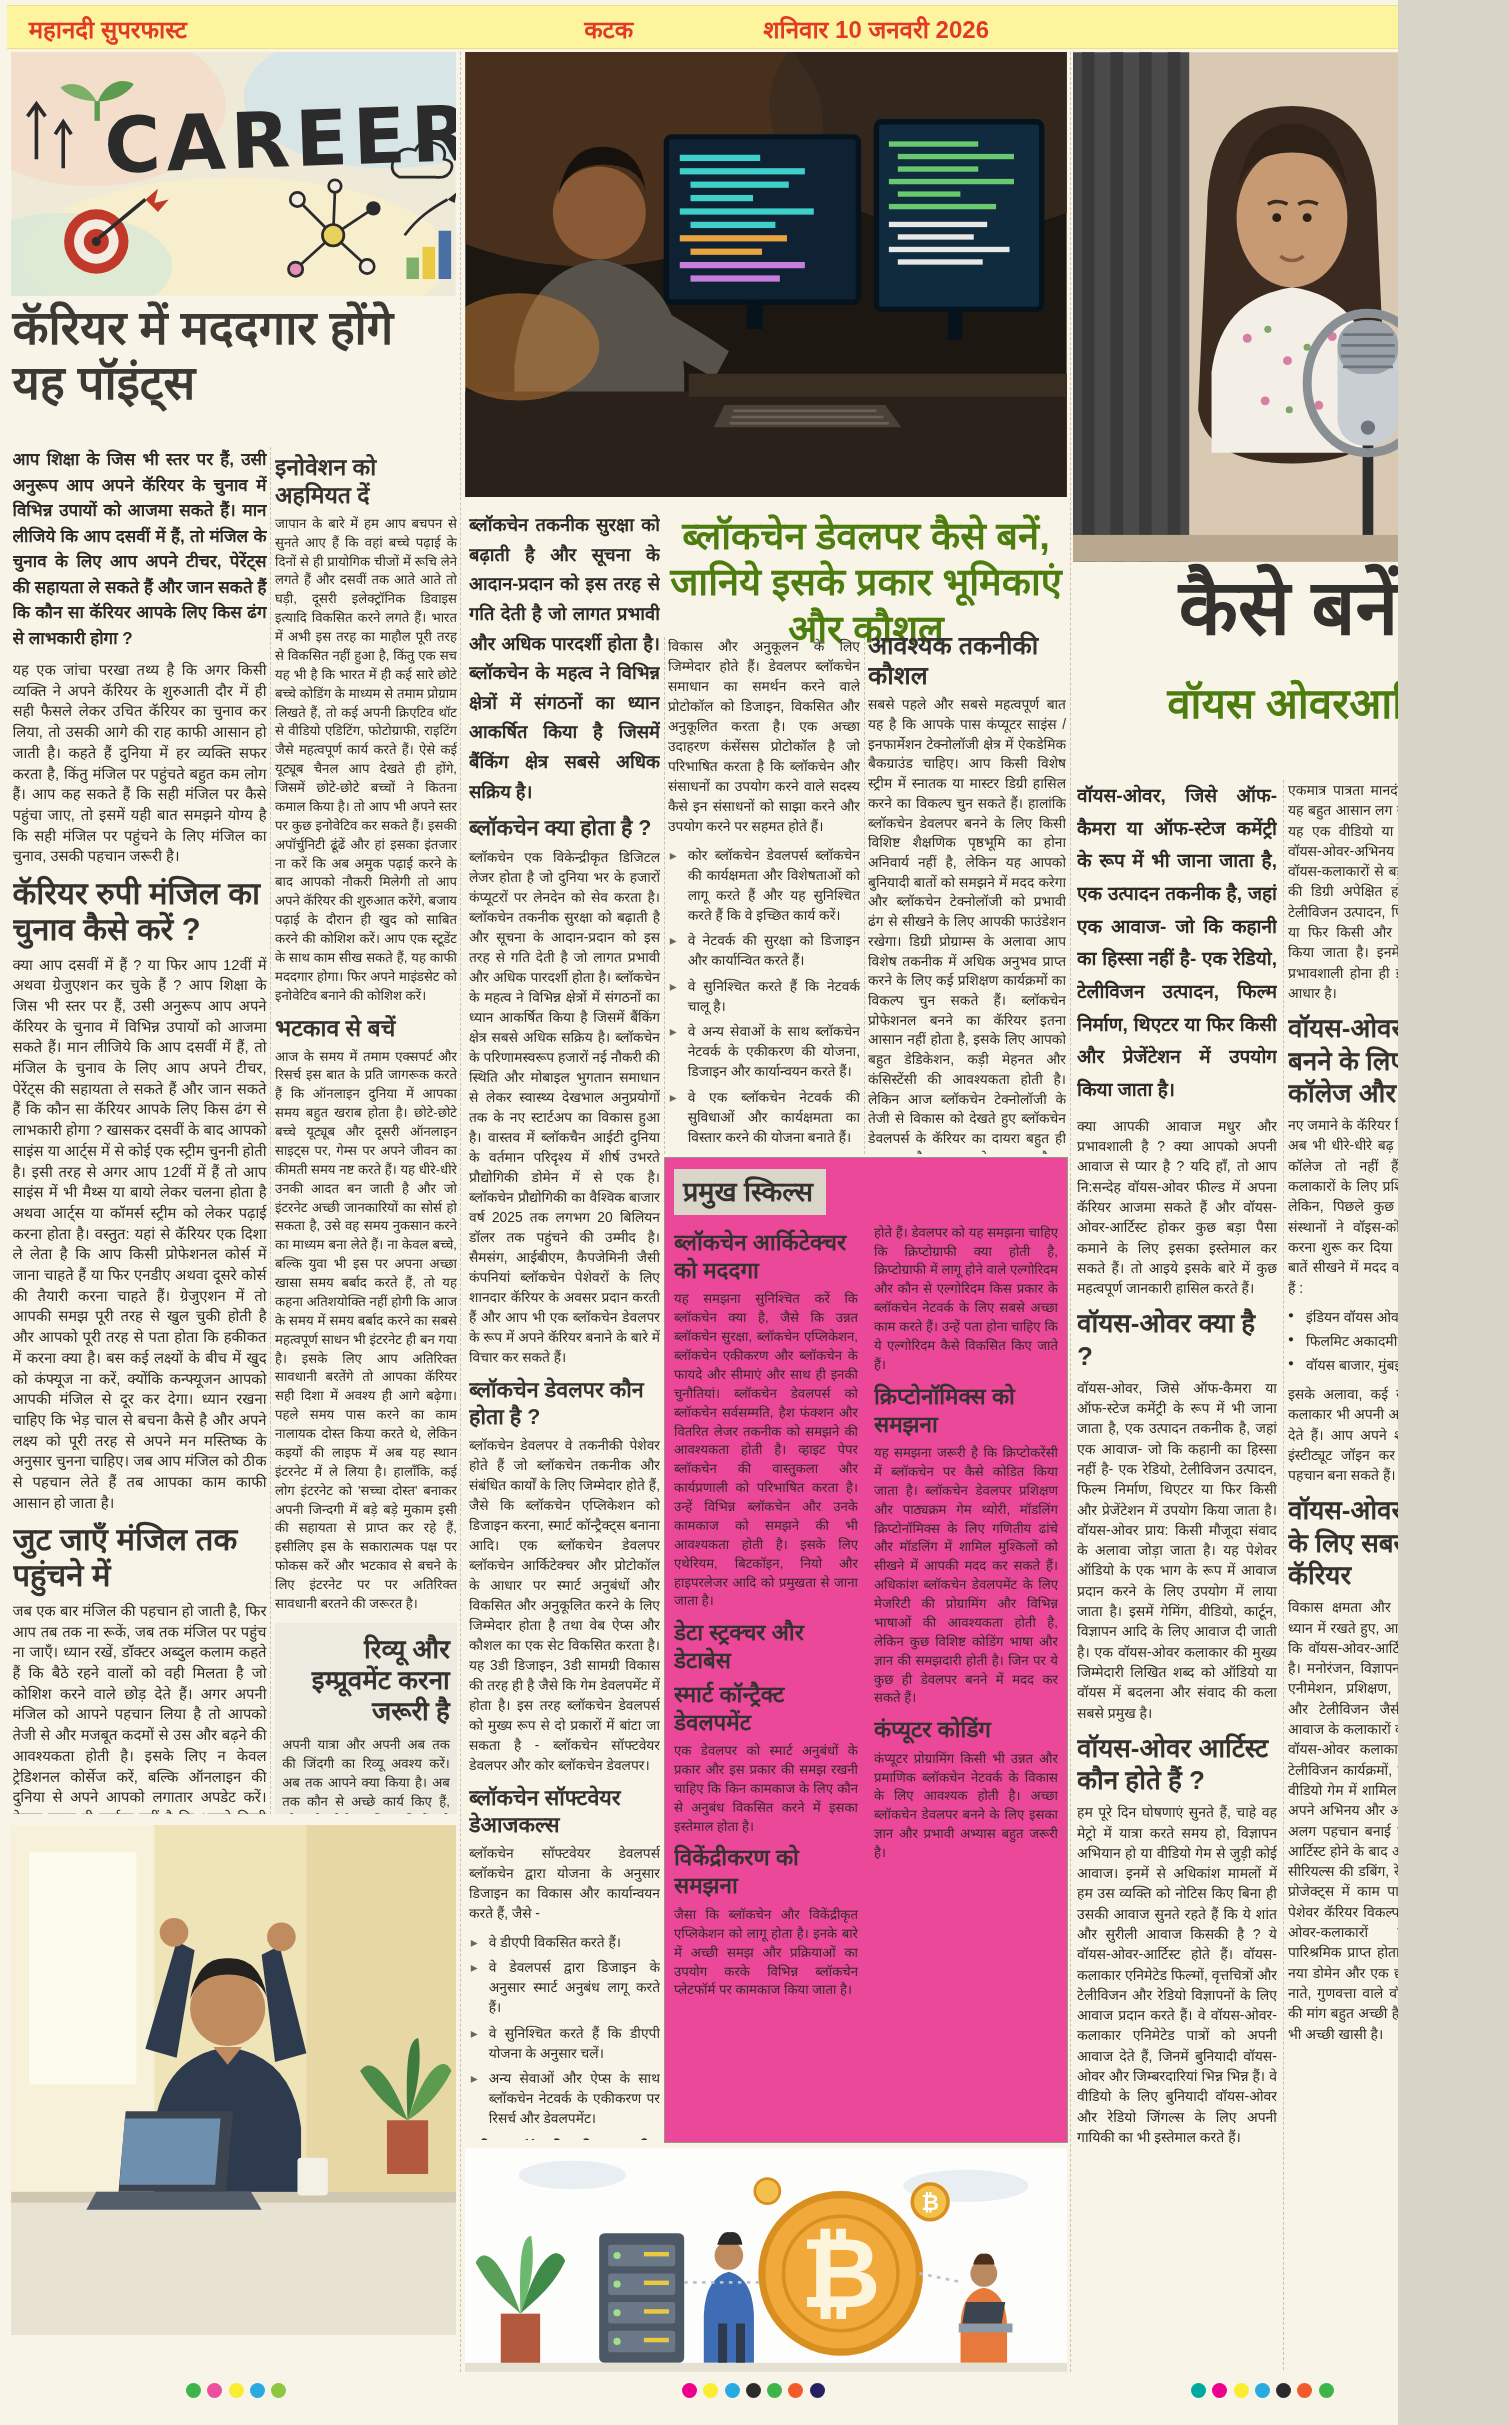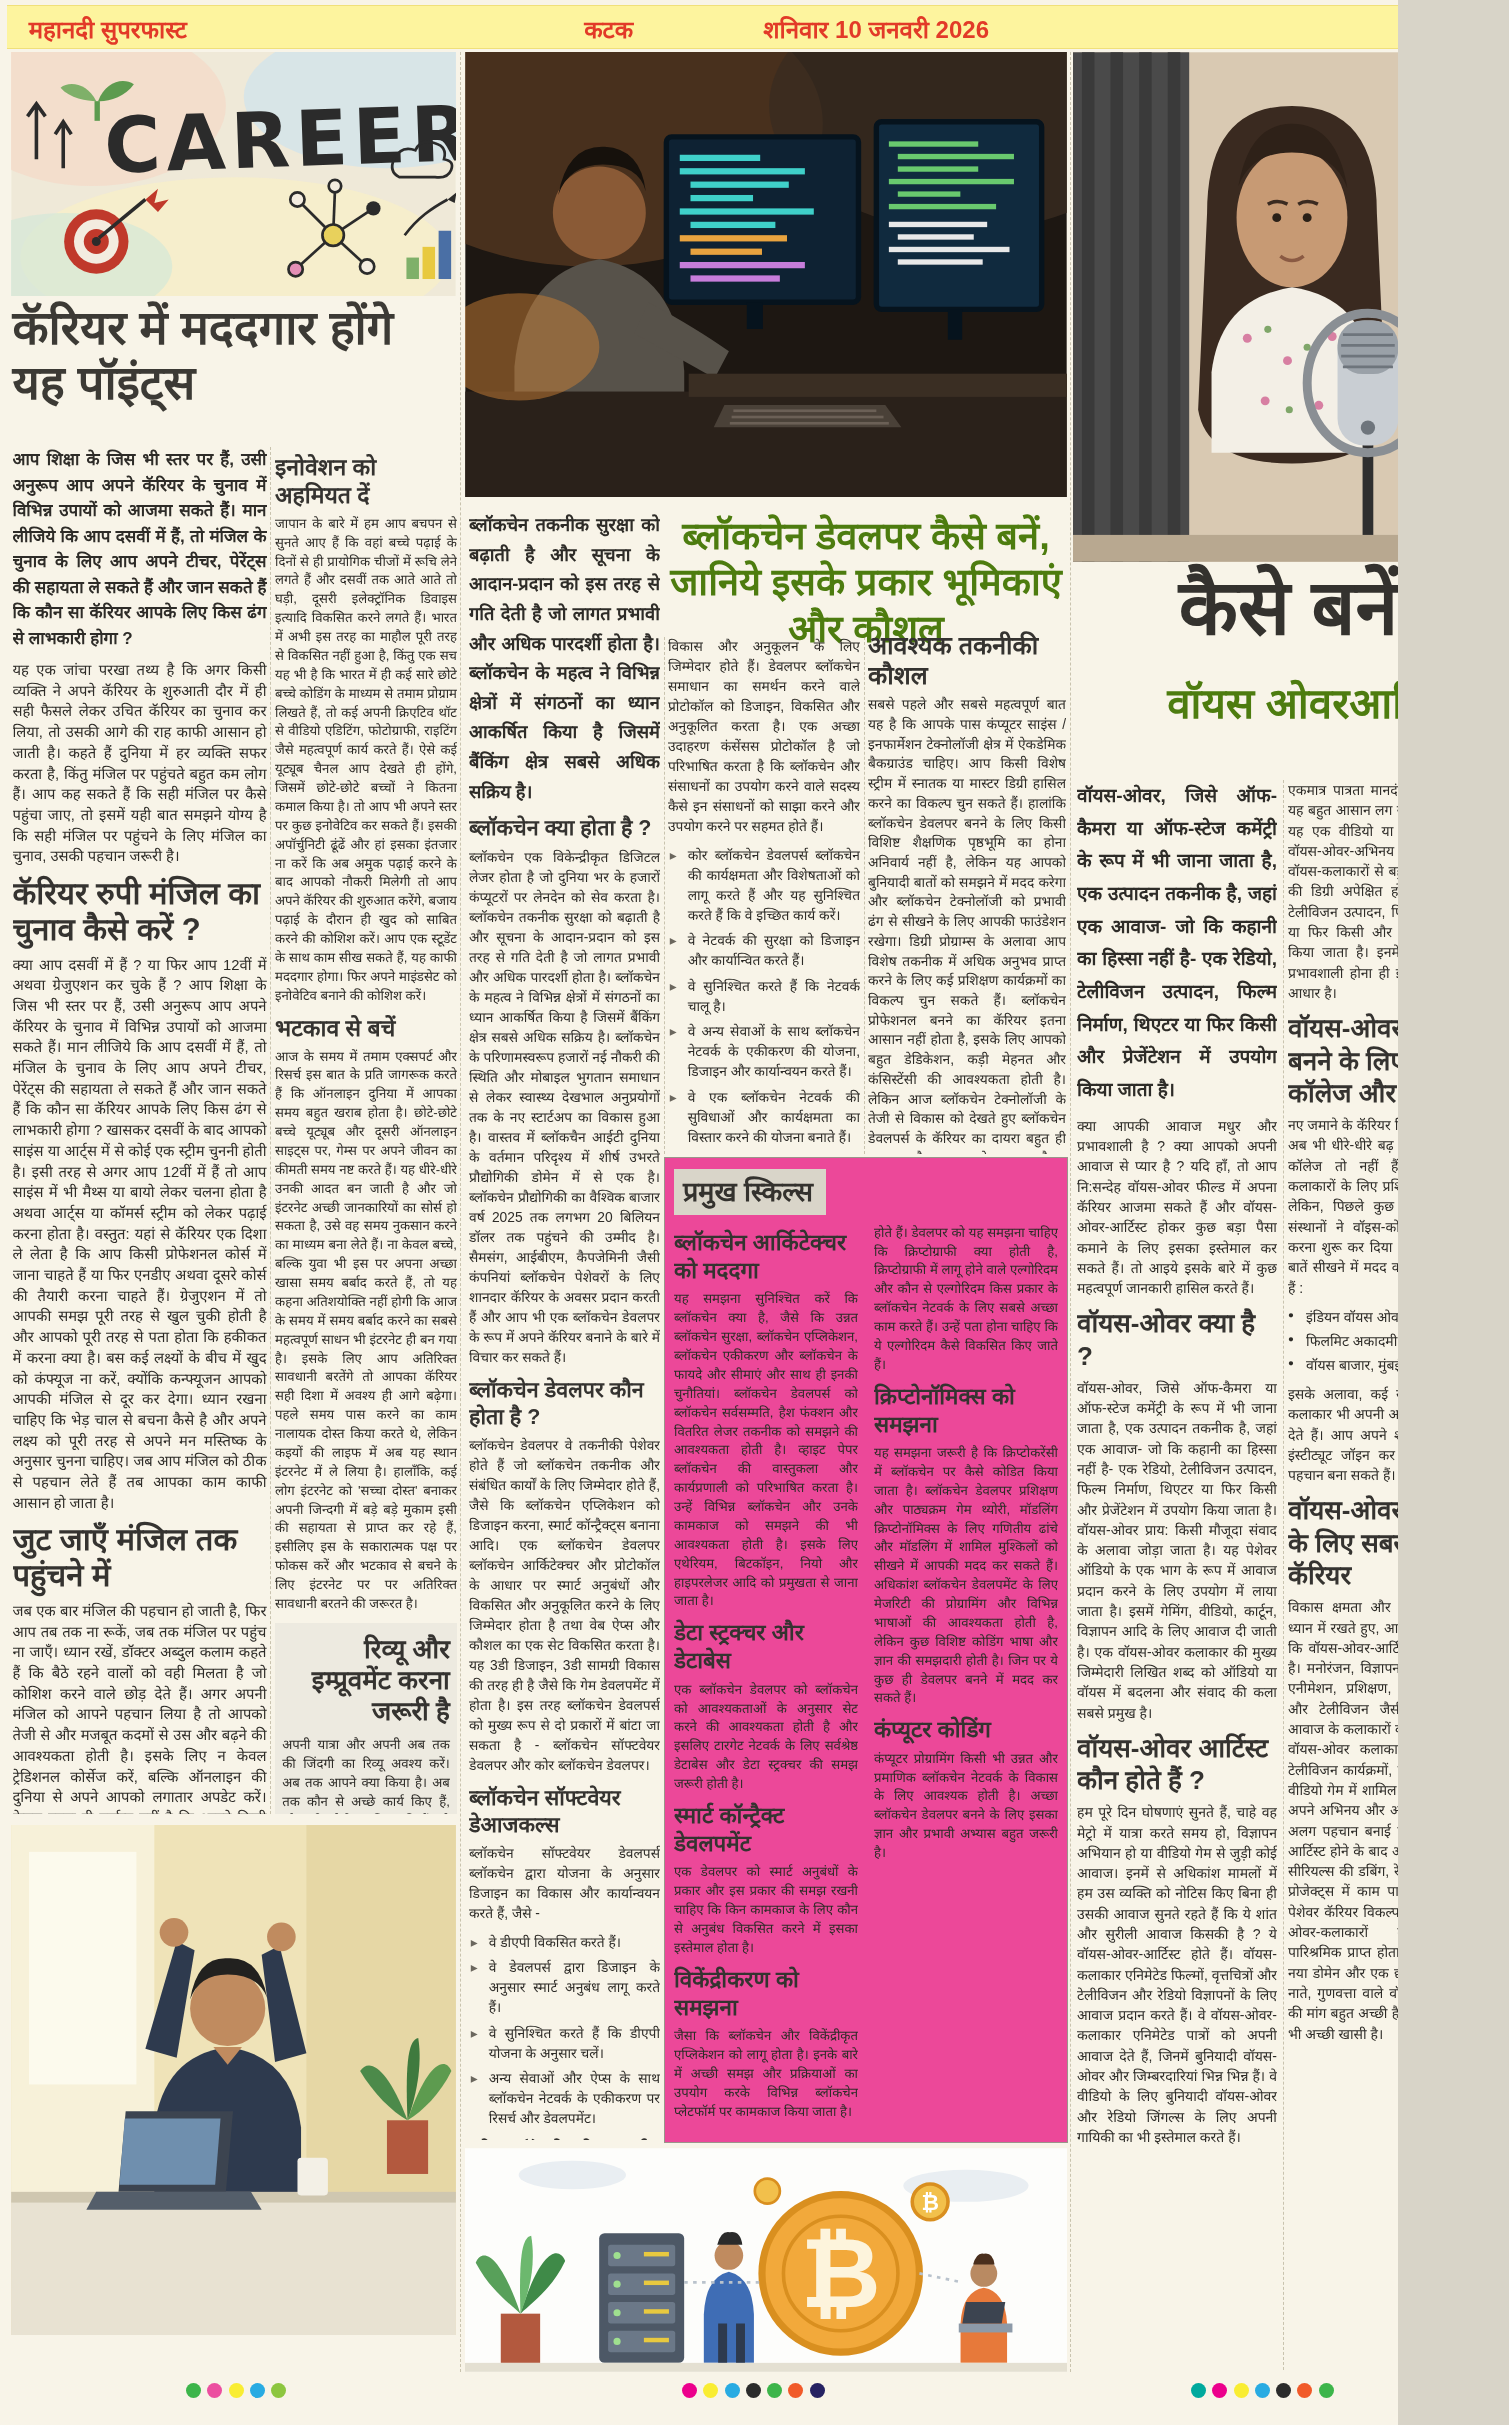--- a/index.html
+++ b/index.html
@@ -313,7 +313,6 @@
         <div class="sub-skill">ब्लॉकचेन आर्किटेक्चर को मददगा</div>
         <p>यह समझना सुनिश्चित करें कि ब्लॉकचेन क्या है, जैसे कि उन्नत ब्लॉकचेन सुरक्षा, ब्लॉकचेन एप्लिकेशन, ब्लॉकचेन एकीकरण और ब्लॉकचेन के फायदे और सीमाएं और साथ ही इनकी चुनौतियां। ब्लॉकचेन डेवलपर्स को ब्लॉकचेन सर्वसम्मति, हैश फंक्शन और वितरित लेजर तकनीक को समझने की आवश्यकता होती है। व्हाइट पेपर ब्लॉकचेन की वास्तुकला और कार्यप्रणाली को परिभाषित करता है। उन्हें विभिन्न ब्लॉकचेन और उनके कामकाज को समझने की भी आवश्यकता होती है। इसके लिए एथेरियम, बिटकॉइन, नियो और हाइपरलेजर आदि को प्रमुखता से जाना जाता है।</p>
         <div class="sub-skill">डेटा स्ट्रक्चर और डेटाबेस</div>
-        <p>एक ब्लॉकचेन डेवलपर को ब्लॉकचेन को आवश्यकताओं के अनुसार सेट करने की आवश्यकता होती है और इसलिए टारगेट नेटवर्क के लिए सर्वश्रेष्ठ डेटाबेस और डेटा स्ट्रक्चर की समझ जरूरी होती है।</p>
         <div class="sub-skill">स्मार्ट कॉन्ट्रैक्ट डेवलपमेंट</div>
         <p>एक डेवलपर को स्मार्ट अनुबंधों के प्रकार और इस प्रकार की समझ रखनी चाहिए कि किन कामकाज के लिए कौन से अनुबंध विकसित करने में इसका इस्तेमाल होता है।</p>
         <div class="sub-skill">विकेंद्रीकरण को समझना</div>

